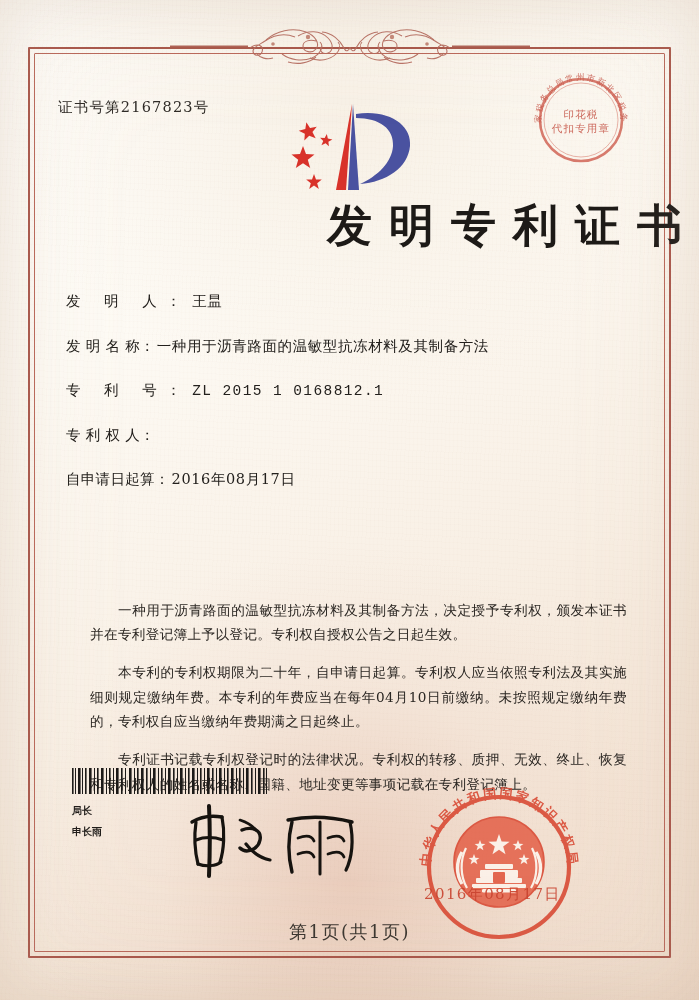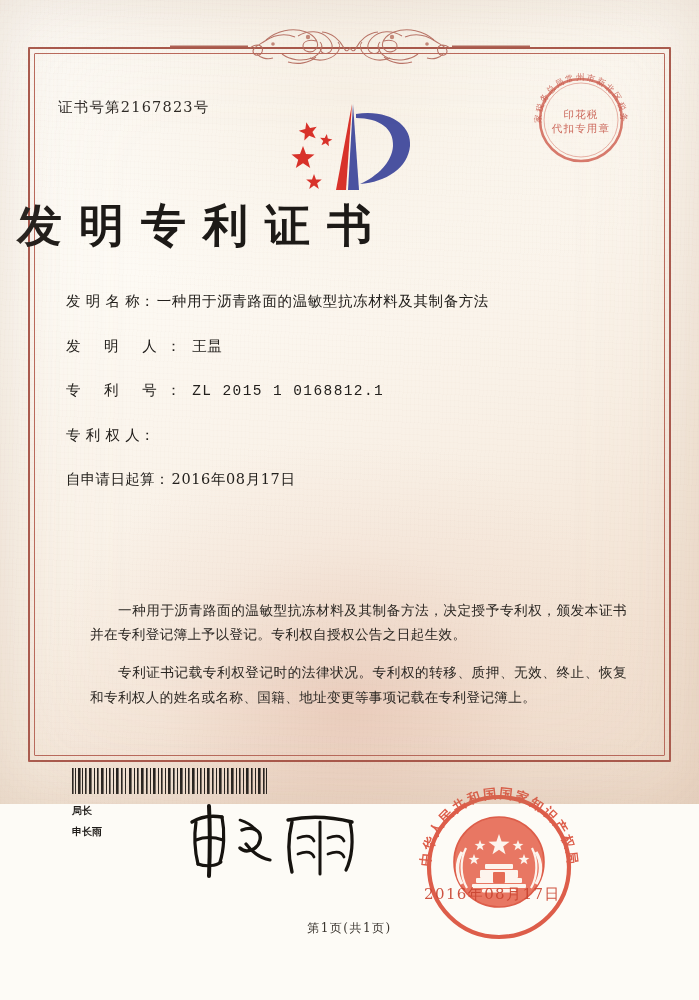--- a/index.html
+++ b/index.html
@@ -9,7 +9,7 @@
     background:#fdfbf6;
   }
   .page{
-    position:relative;width:699px;height:804px;
+    position:relative;width:699px;height:1000px;
     background:
       radial-gradient(ellipse 60% 45% at 50% 88%, rgba(226,186,168,0.55) 0%, rgba(238,214,200,0.25) 45%, rgba(250,245,238,0) 75%),
       radial-gradient(ellipse 70% 40% at 50% 12%, rgba(246,238,226,0.8) 0%, rgba(252,249,243,0) 70%),

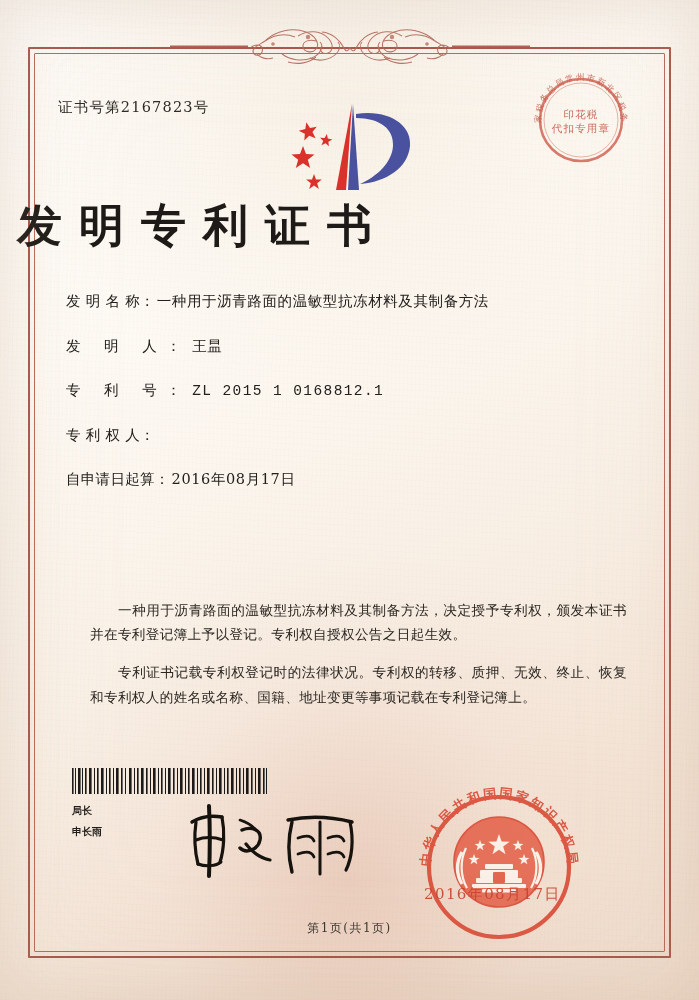--- a/index.html
+++ b/index.html
@@ -53,7 +53,7 @@
     opacity:.88;
   }
   .title{
-    position:absolute;left:0;right:0;top:196px;text-align:left;
+    position:absolute;left:0;right:0;top:196px;text-align:right;
     font-size:45px;letter-spacing:17px;color:#1d1a17;font-weight:700;
     text-indent:17px;
     font-family:"DejaVu Serif","Liberation Serif",serif;

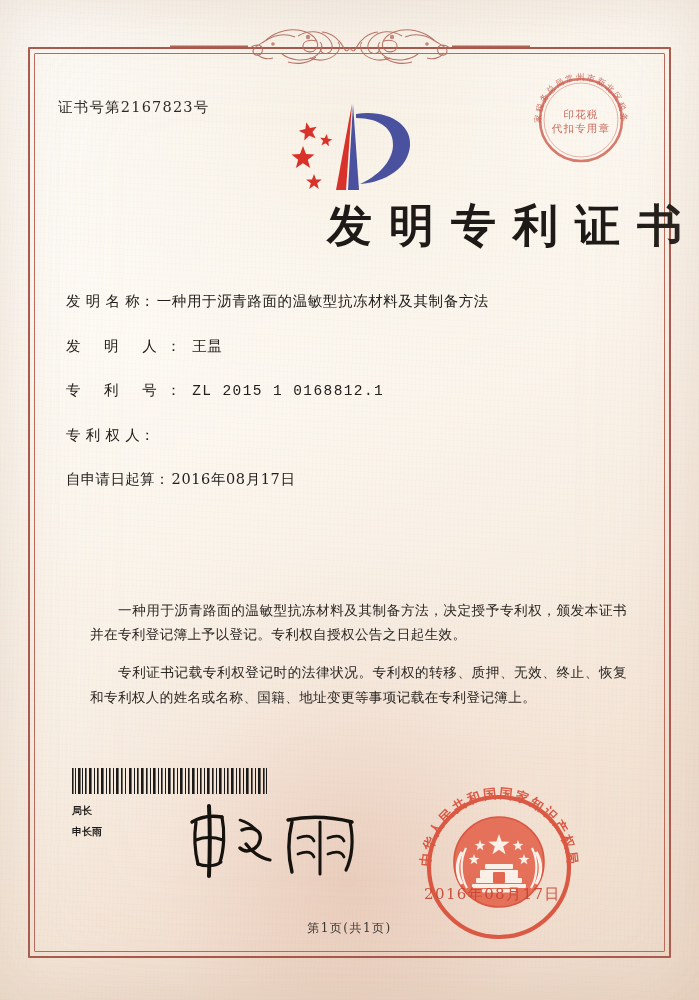--- a/index.html
+++ b/index.html
@@ -178,12 +178,12 @@
 
     <div class="fields">
       <div class="field">
+        <span class="f-label sp4">发 明 人：</span>
+        <span class="f-value">王昷</span>
+      </div>
+      <div class="field">
         <span class="f-label">发 明 名 称：</span>
         <span class="f-value">一种用于沥青路面的温敏型抗冻材料及其制备方法</span>
-      </div>
-      <div class="field">
-        <span class="f-label sp4">发 明 人：</span>
-        <span class="f-value">王昷</span>
       </div>
       <div class="field">
         <span class="f-label sp4">专 利 号：</span>

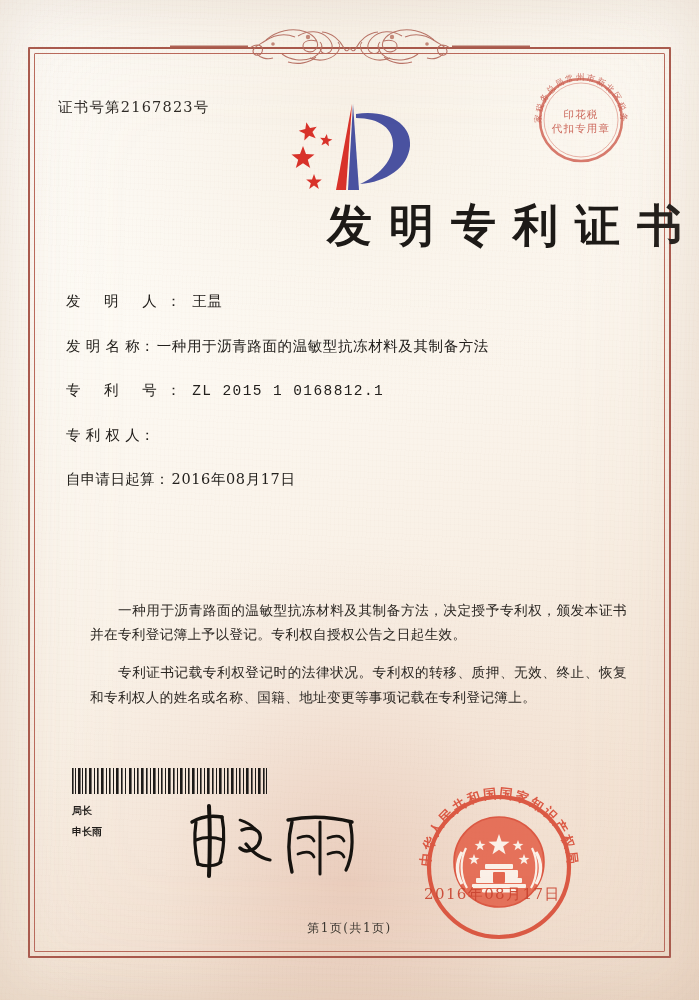--- a/index.html
+++ b/index.html
@@ -200,6 +200,7 @@
 
     <div class="body-text">
       <p class="para">一种用于沥青路面的温敏型抗冻材料及其制备方法，决定授予专利权，颁发本证书并在专利登记簿上予以登记。专利权自授权公告之日起生效。</p>
+      <p class="para">本专利的专利权期限为二十年，自申请日起算。专利权人应当依照专利法及其实施细则规定缴纳年费。本专利的年费应当在每年04月10日前缴纳。未按照规定缴纳年费的，专利权自应当缴纳年费期满之日起终止。</p>
       <p class="para">专利证书记载专利权登记时的法律状况。专利权的转移、质押、无效、终止、恢复和专利权人的姓名或名称、国籍、地址变更等事项记载在专利登记簿上。</p>
     </div>
 

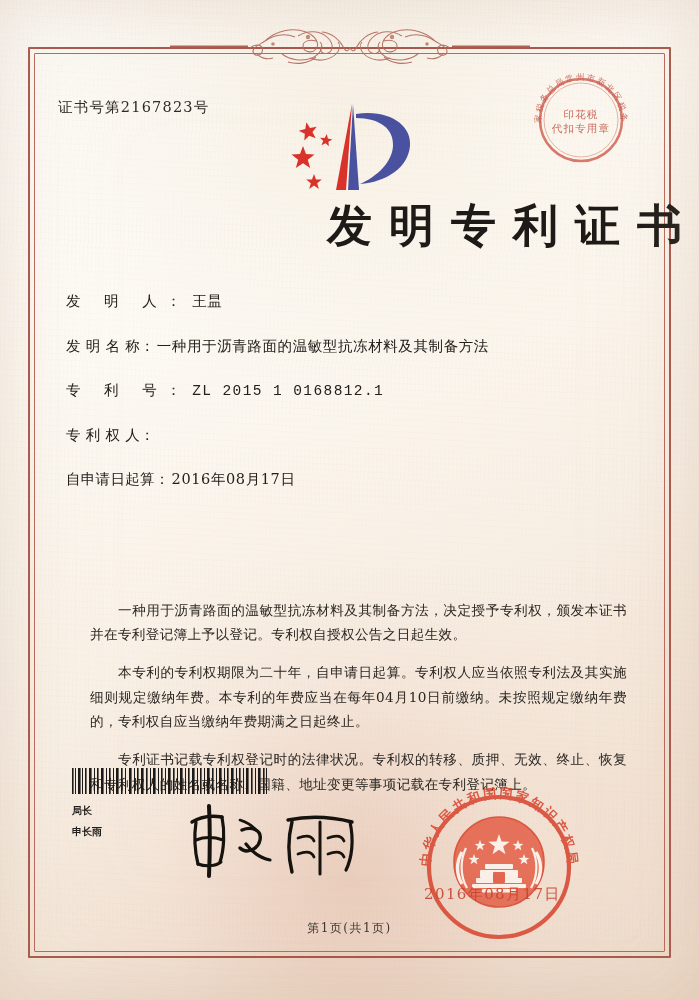--- a/index.html
+++ b/index.html
@@ -90,7 +90,7 @@
   }
   .footer{
     position:absolute;left:0;right:0;top:920px;text-align:center;
-    font-size:12px;color:#3b3630;letter-spacing:1.5px;
+    font-size:18px;color:#3b3630;letter-spacing:1.5px;
     font-family:"DejaVu Serif","Liberation Serif",serif;
   }
 </style>

